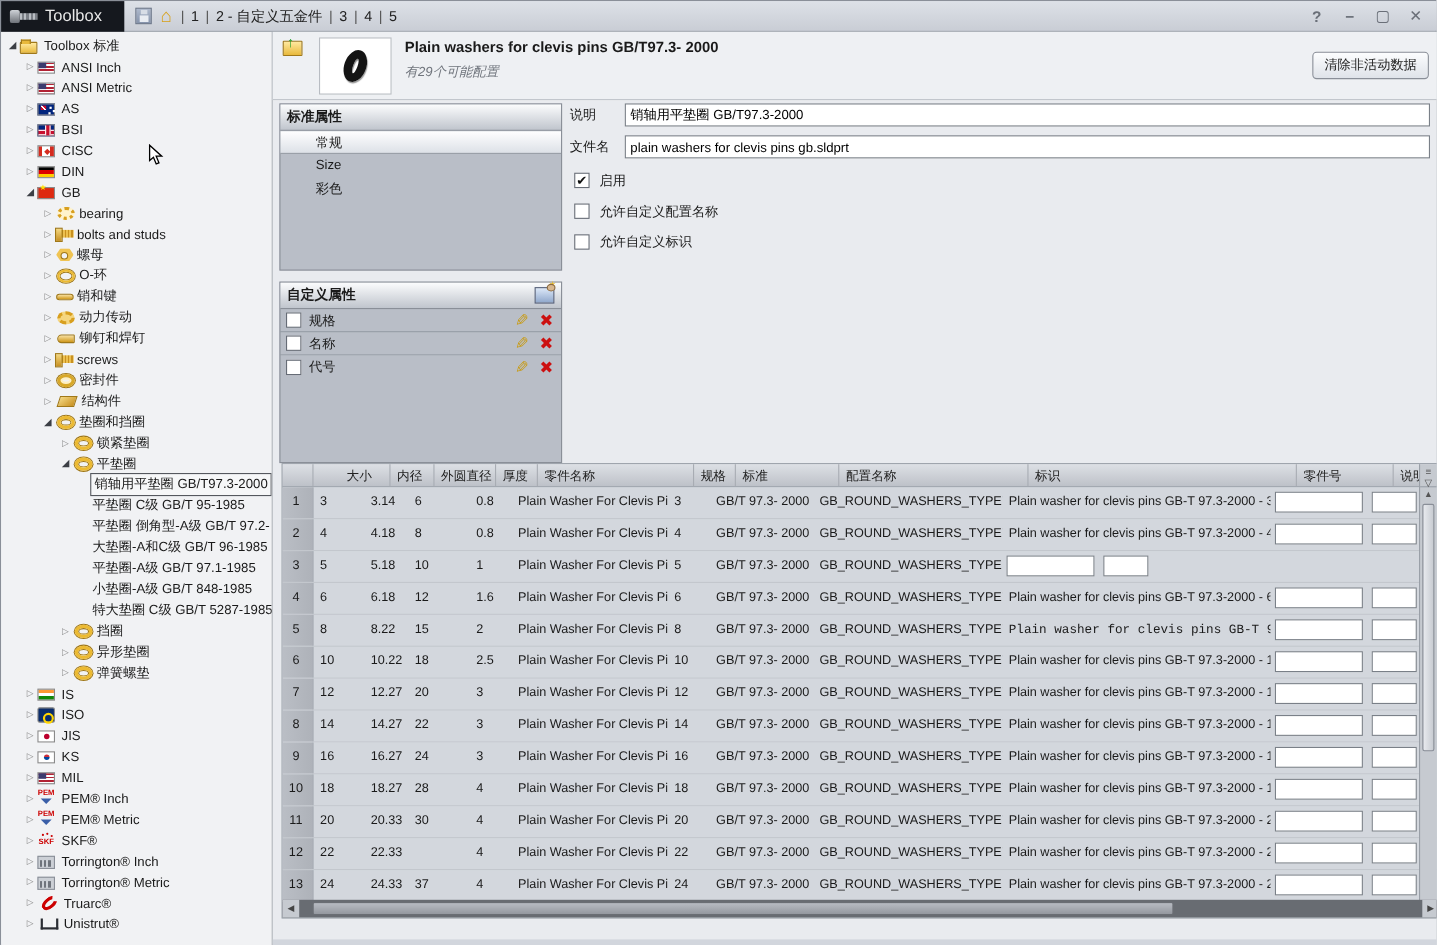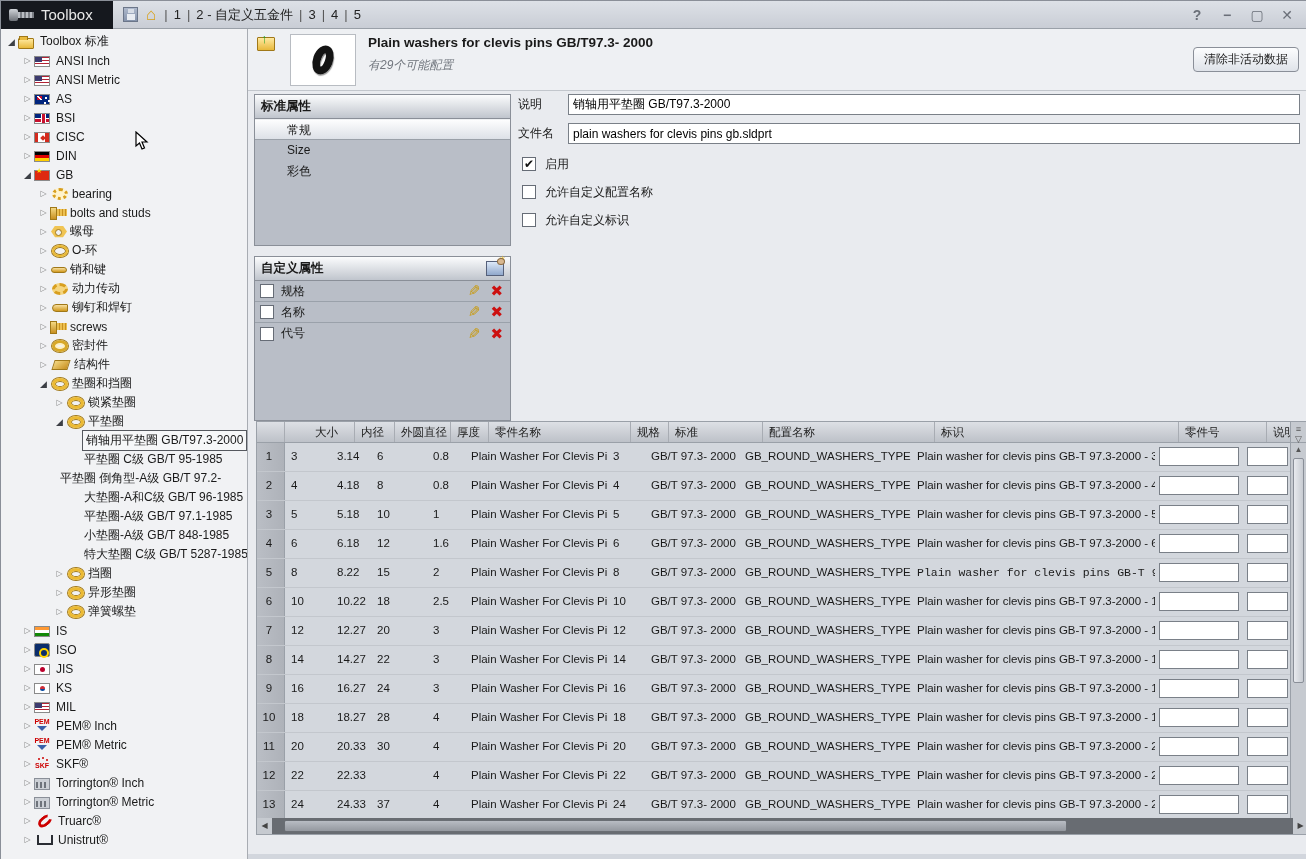--- a/index.html
+++ b/index.html
@@ -303,7 +303,7 @@
         <span class="caret"></span>
         <span class="tree-label">平垫圈 C级 GB/T 95-1985</span>
       </div>
-      <div class="tree-item" style="padding-left: 44px;">
+      <div class="tree-item" style="padding-left: 68px;">
         <span class="caret"></span>
         <span class="tree-label">平垫圈 倒角型-A级 GB/T 97.2-</span>
       </div>

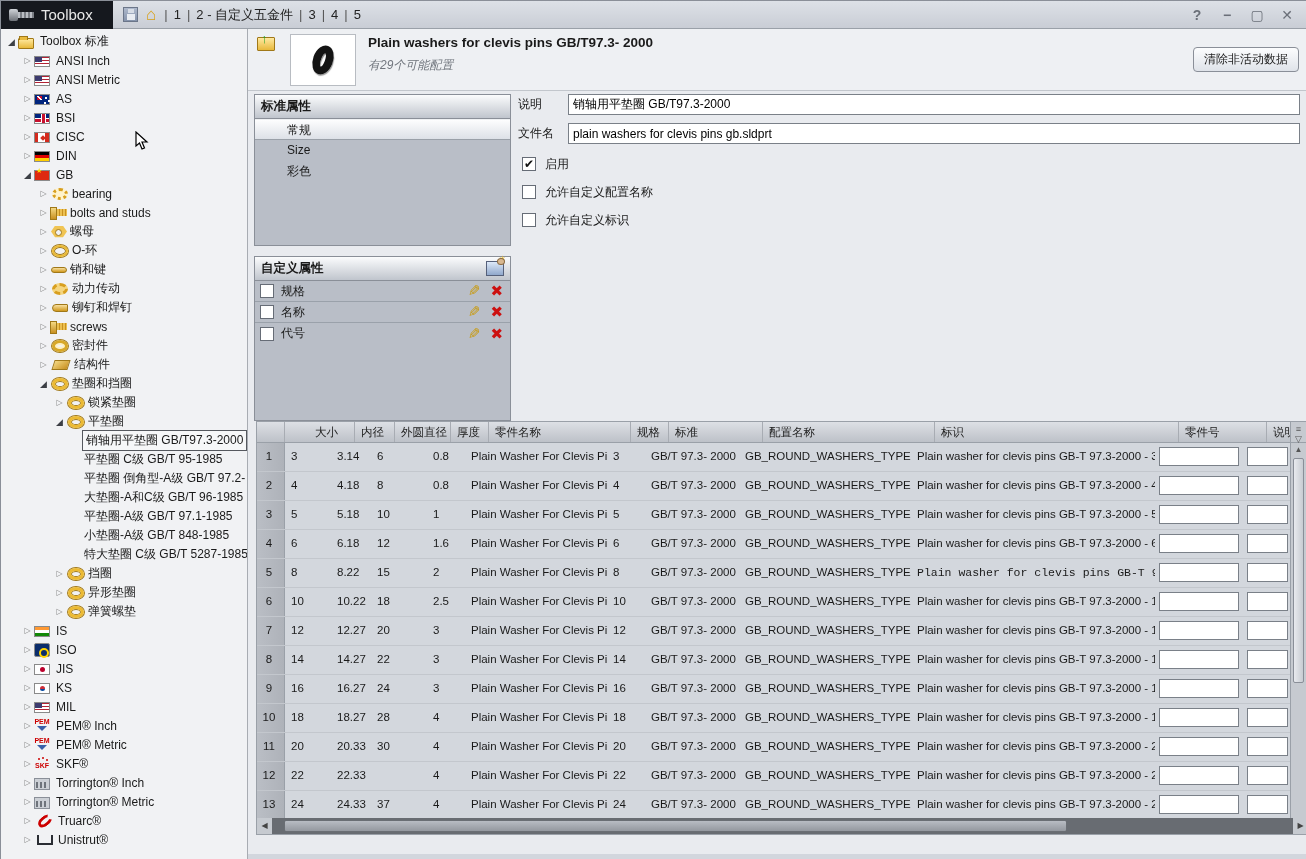--- a/index.html
+++ b/index.html
@@ -536,7 +536,6 @@
             <div class="td" style="width: 38px; flex: 0 0 38px;">5</div>
             <div class="td" style="width: 94px; flex: 0 0 94px;">GB/T 97.3- 2000</div>
             <div class="td" style="width: 172px; flex: 0 0 172px;">GB_ROUND_WASHERS_TYPE7 5</div>
-            <div class="td" style="width: 244px; flex: 0 0 244px;">Plain washer for clevis pins GB-T 97.3-2000 - 5</div>
             <div class="td td-inp" style="width: 88px; flex: 0 0 88px;"><input style=""></div>
             <div class="td td-inp" style="width: 49px; flex: 0 0 49px;"><input style=""></div>
           </div>

